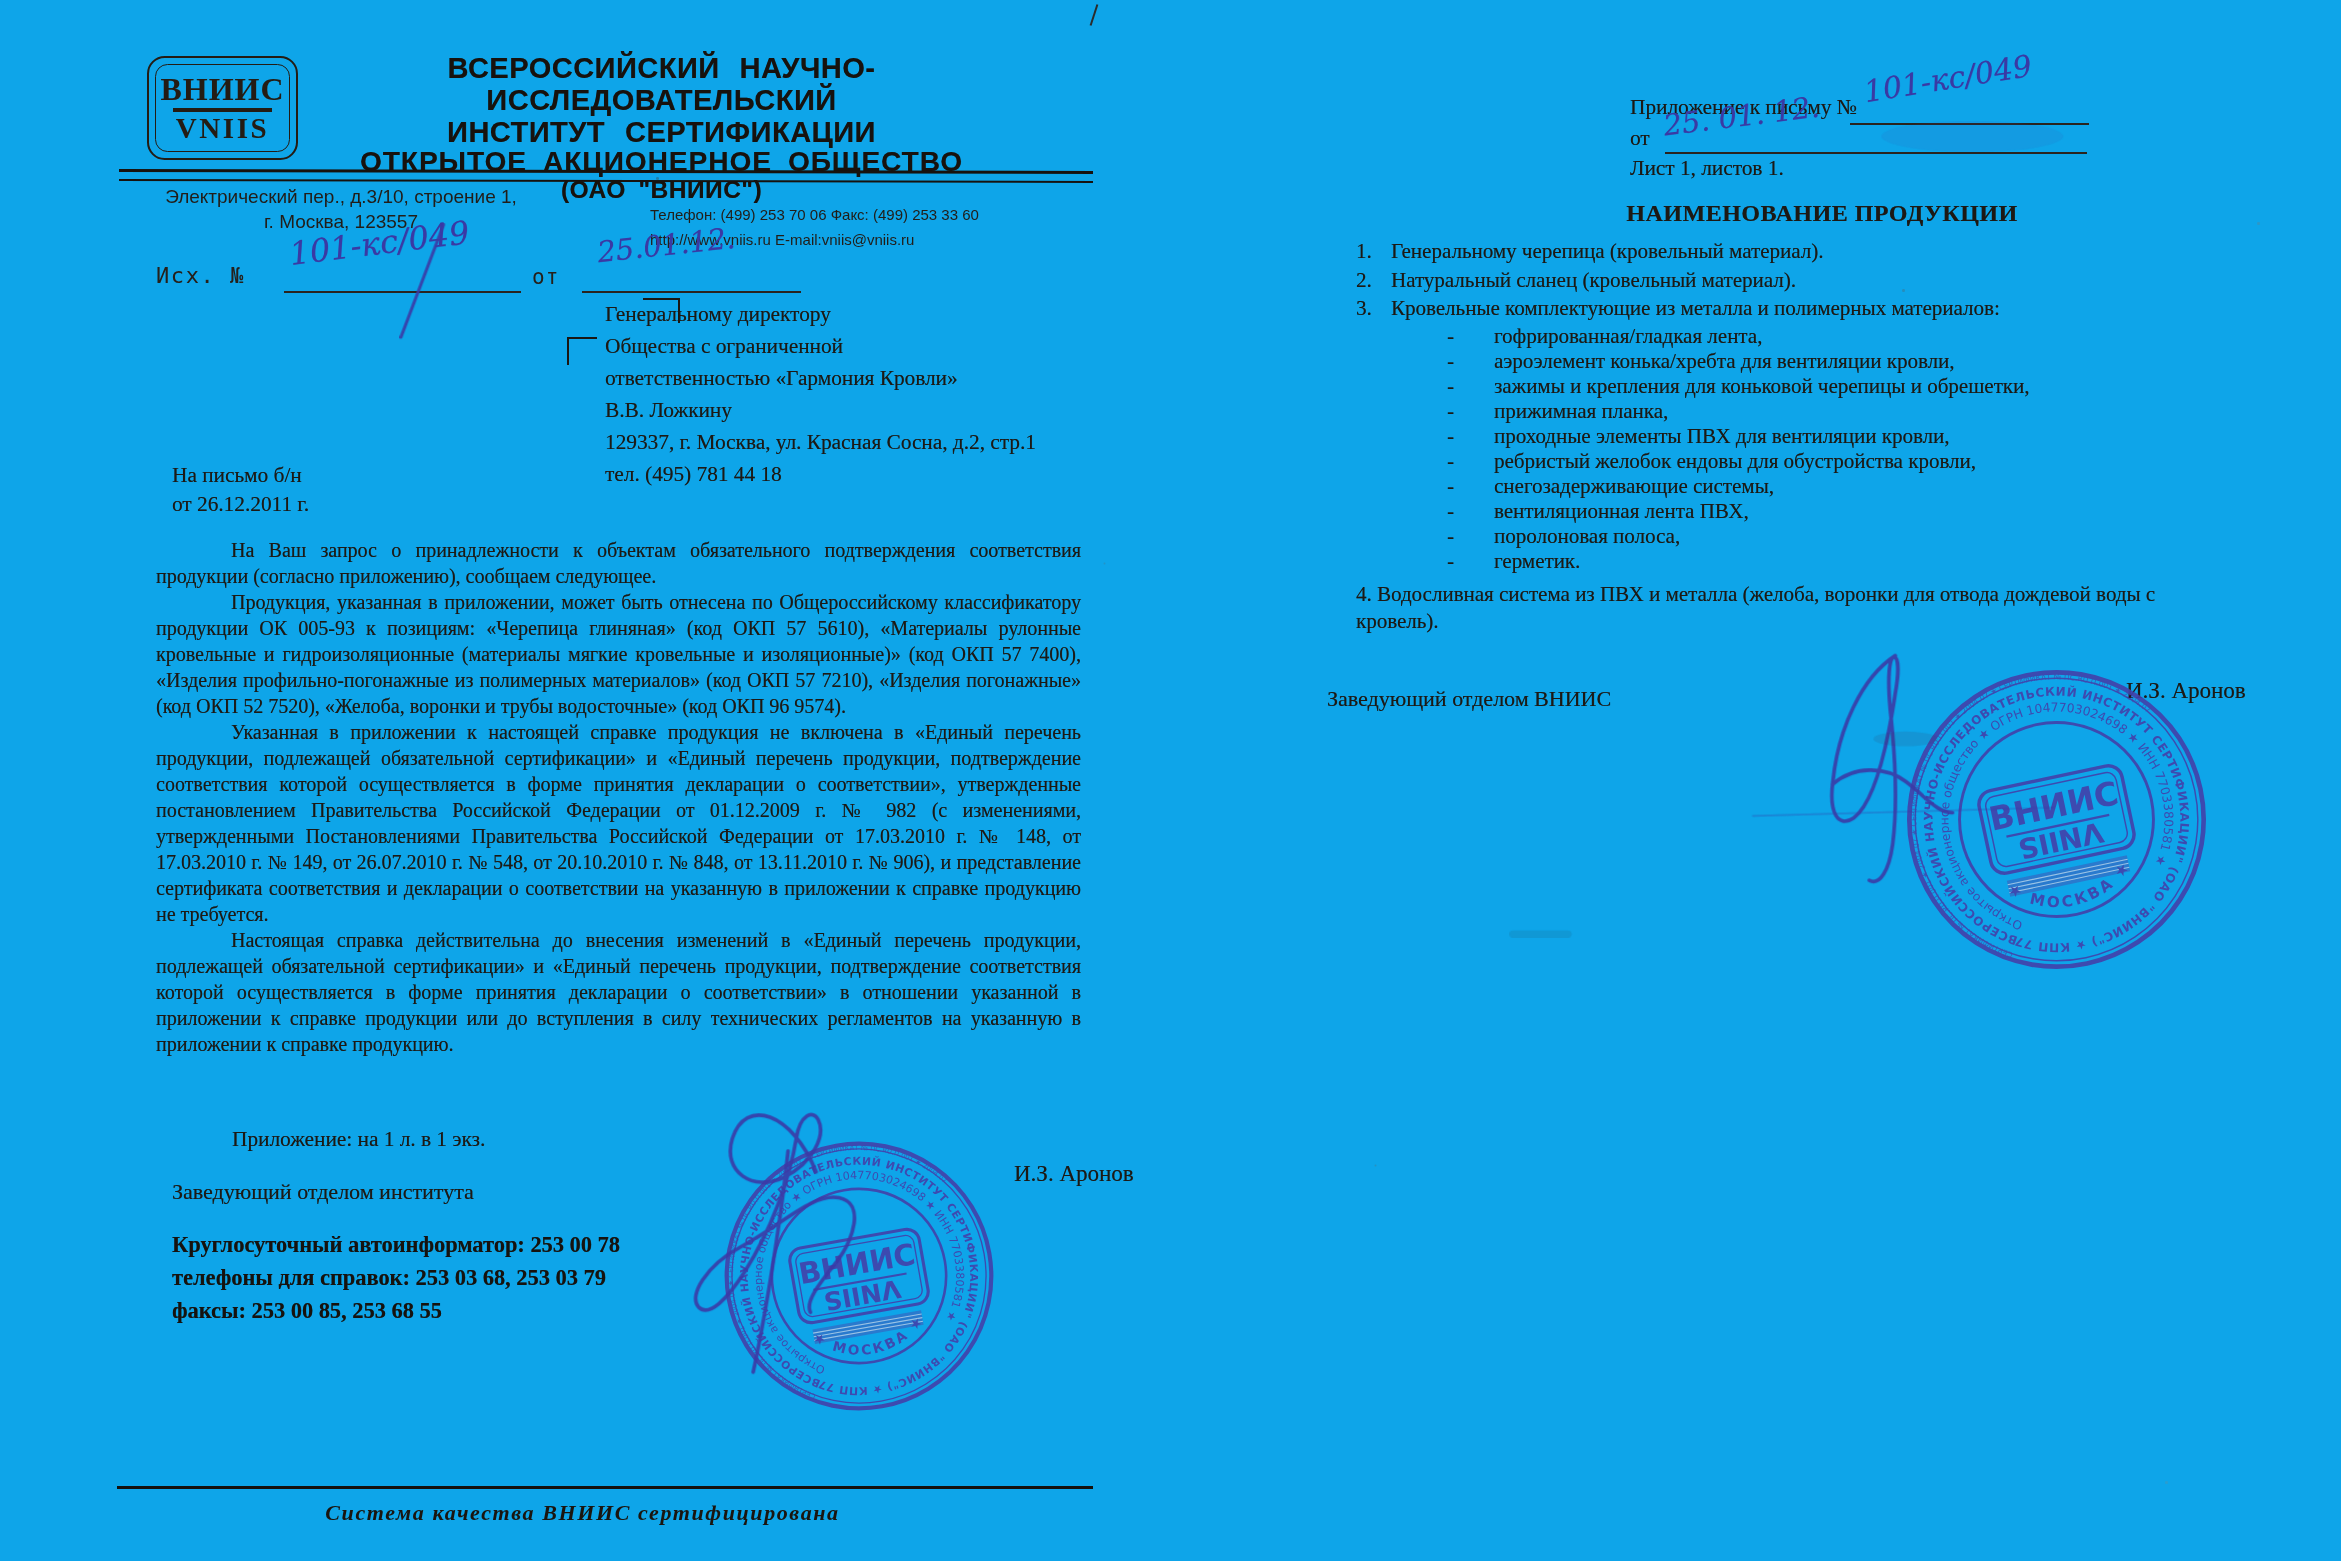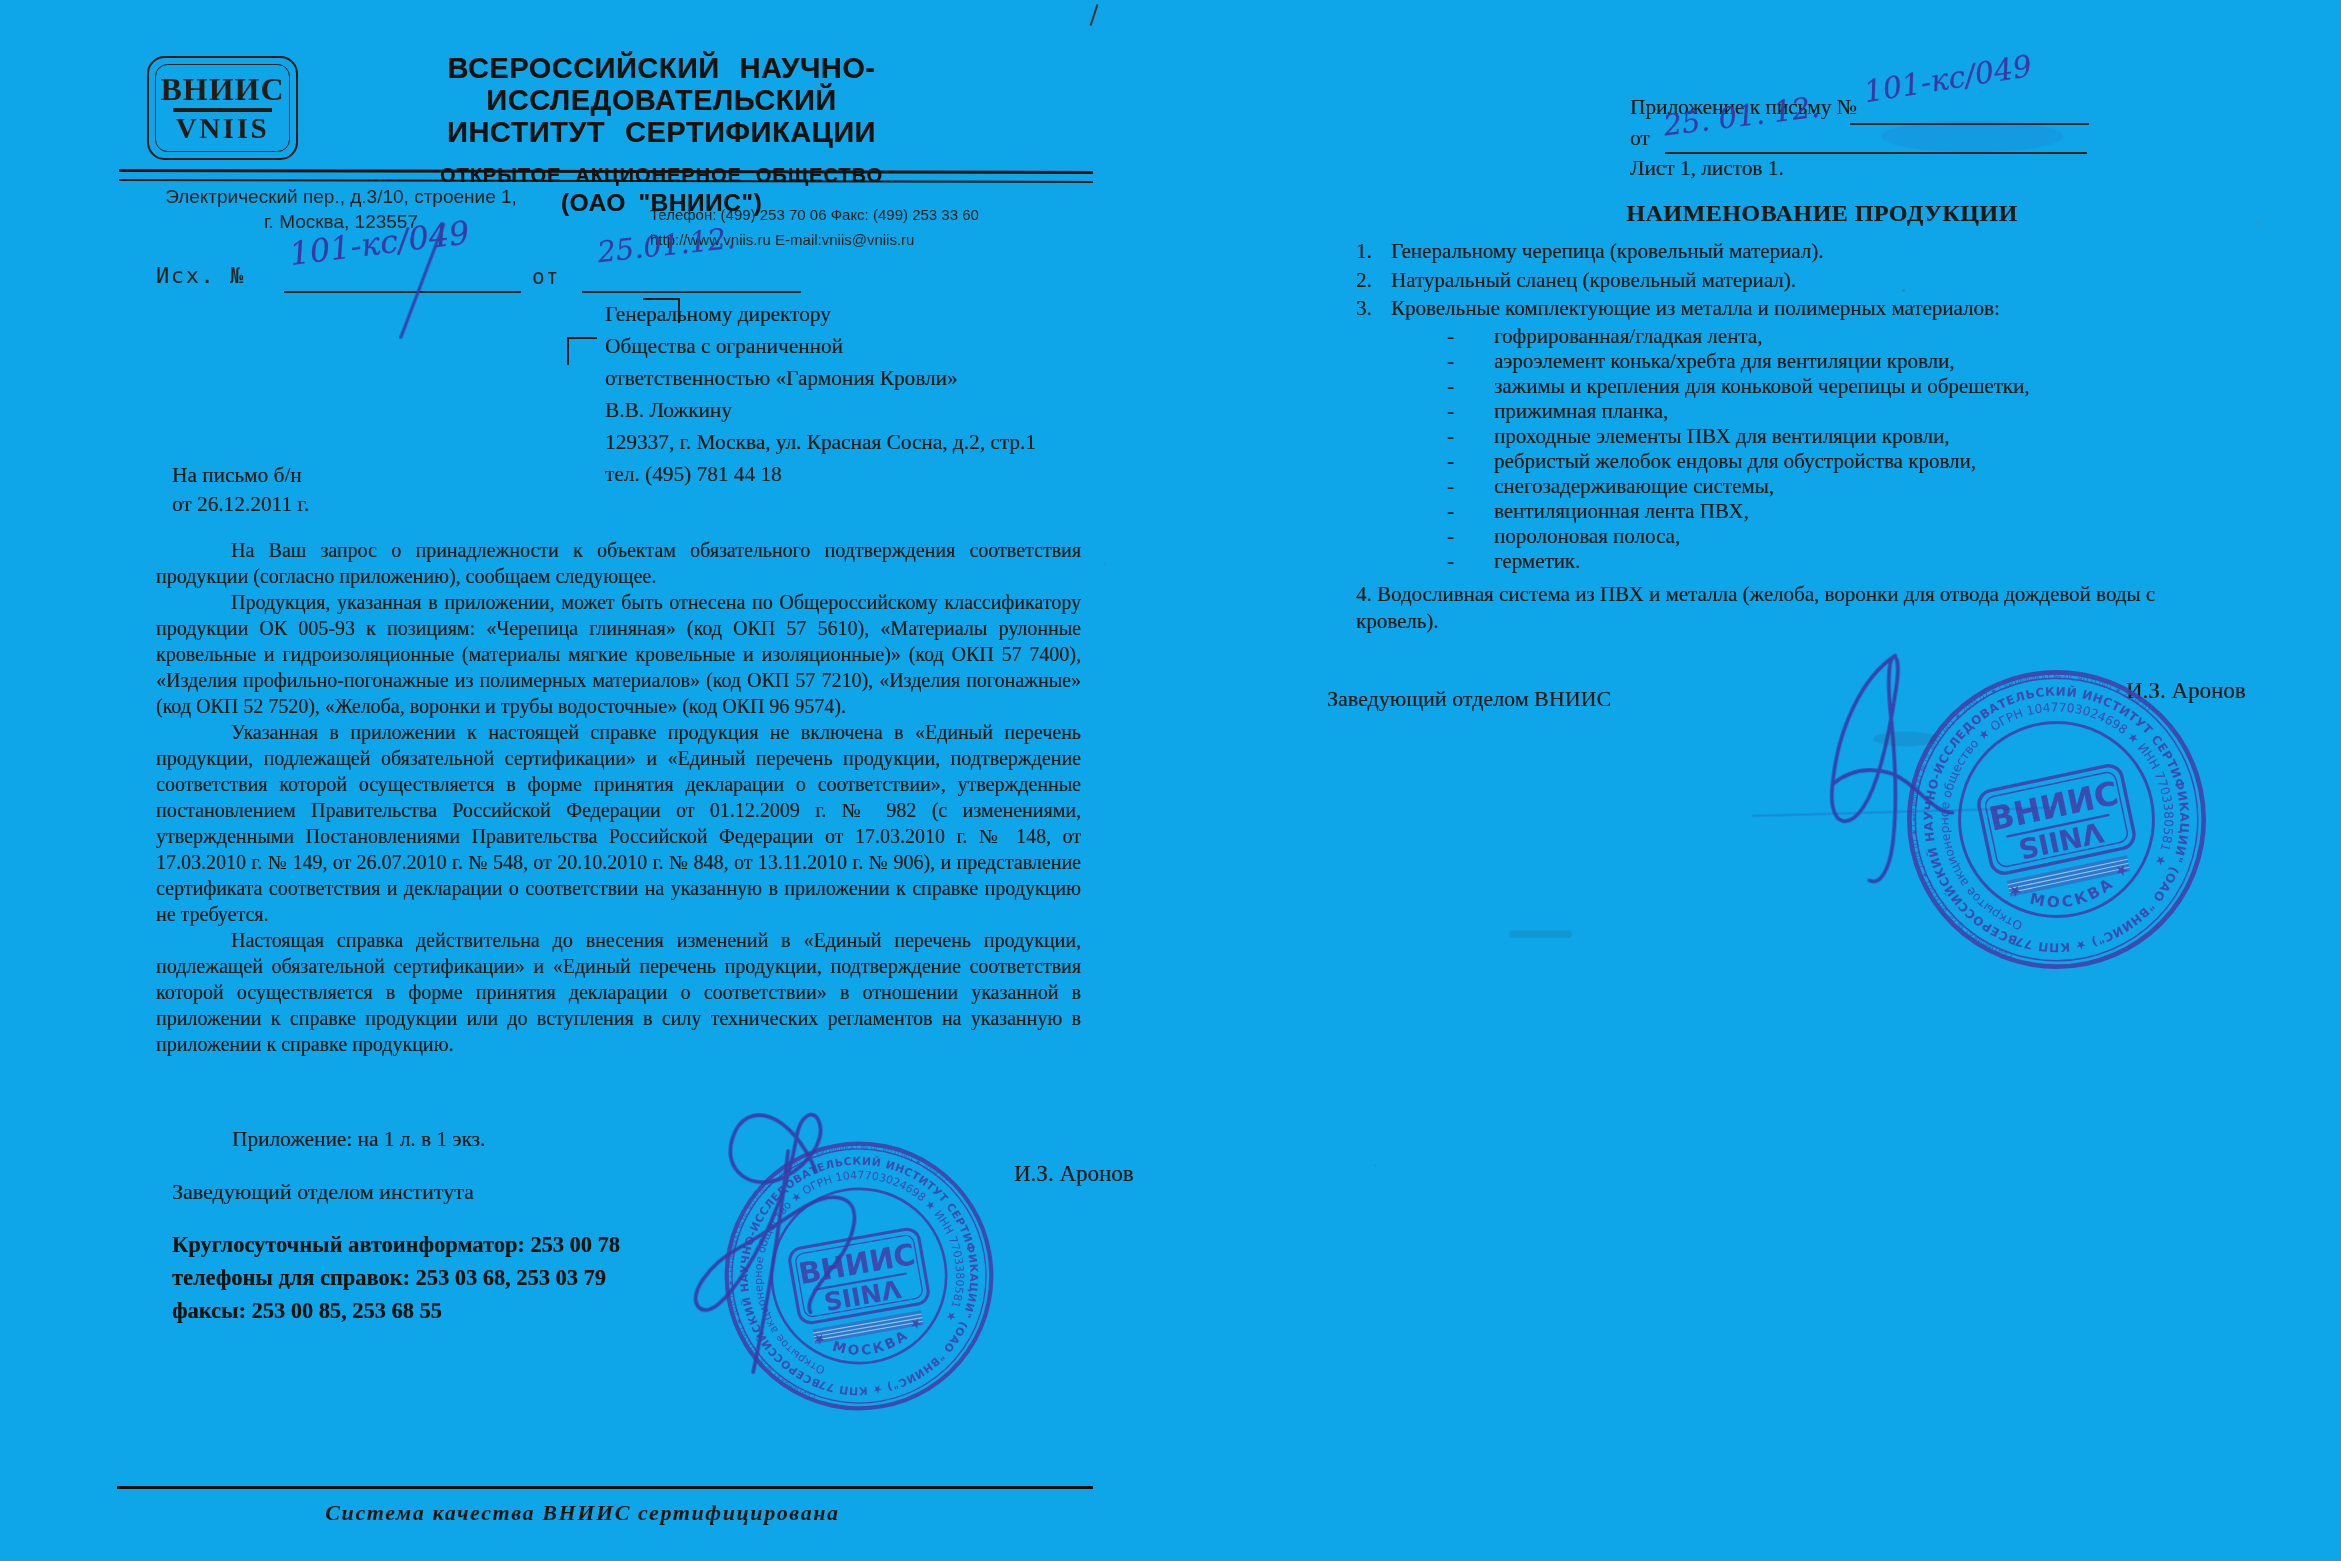--- a/index.html
+++ b/index.html
@@ -23,7 +23,7 @@
   
   .hdr{left:323px;top:52px;width:677px;text-align:center;color:#17120e;font-weight:bold;}
   .hdr-l1,.hdr-l2{font-size:29px;letter-spacing:0.5px;word-spacing:11.4px;line-height:32px;}
-  .hdr-l3{font-size:20px;letter-spacing:1px;word-spacing:7.3px;line-height:26px;margin-top:14px;}
+  .hdr-l3{font-size:28px;letter-spacing:1px;word-spacing:7.3px;line-height:26px;margin-top:1px;}
   .hdr-l4{font-size:24.5px;letter-spacing:0.5px;word-spacing:5.2px;line-height:28px;margin-top:1px;}
   .dbl-rule{left:119px;top:170px;width:974px;height:6.8px;border-top:3.1px solid #17120e;border-bottom:2.1px solid #17120e;transform:rotate(0.12deg);}
   .addr{left:125px;top:185px;width:432px;text-align:center;font-size:19px;line-height:24.5px;color:#221d18;}

